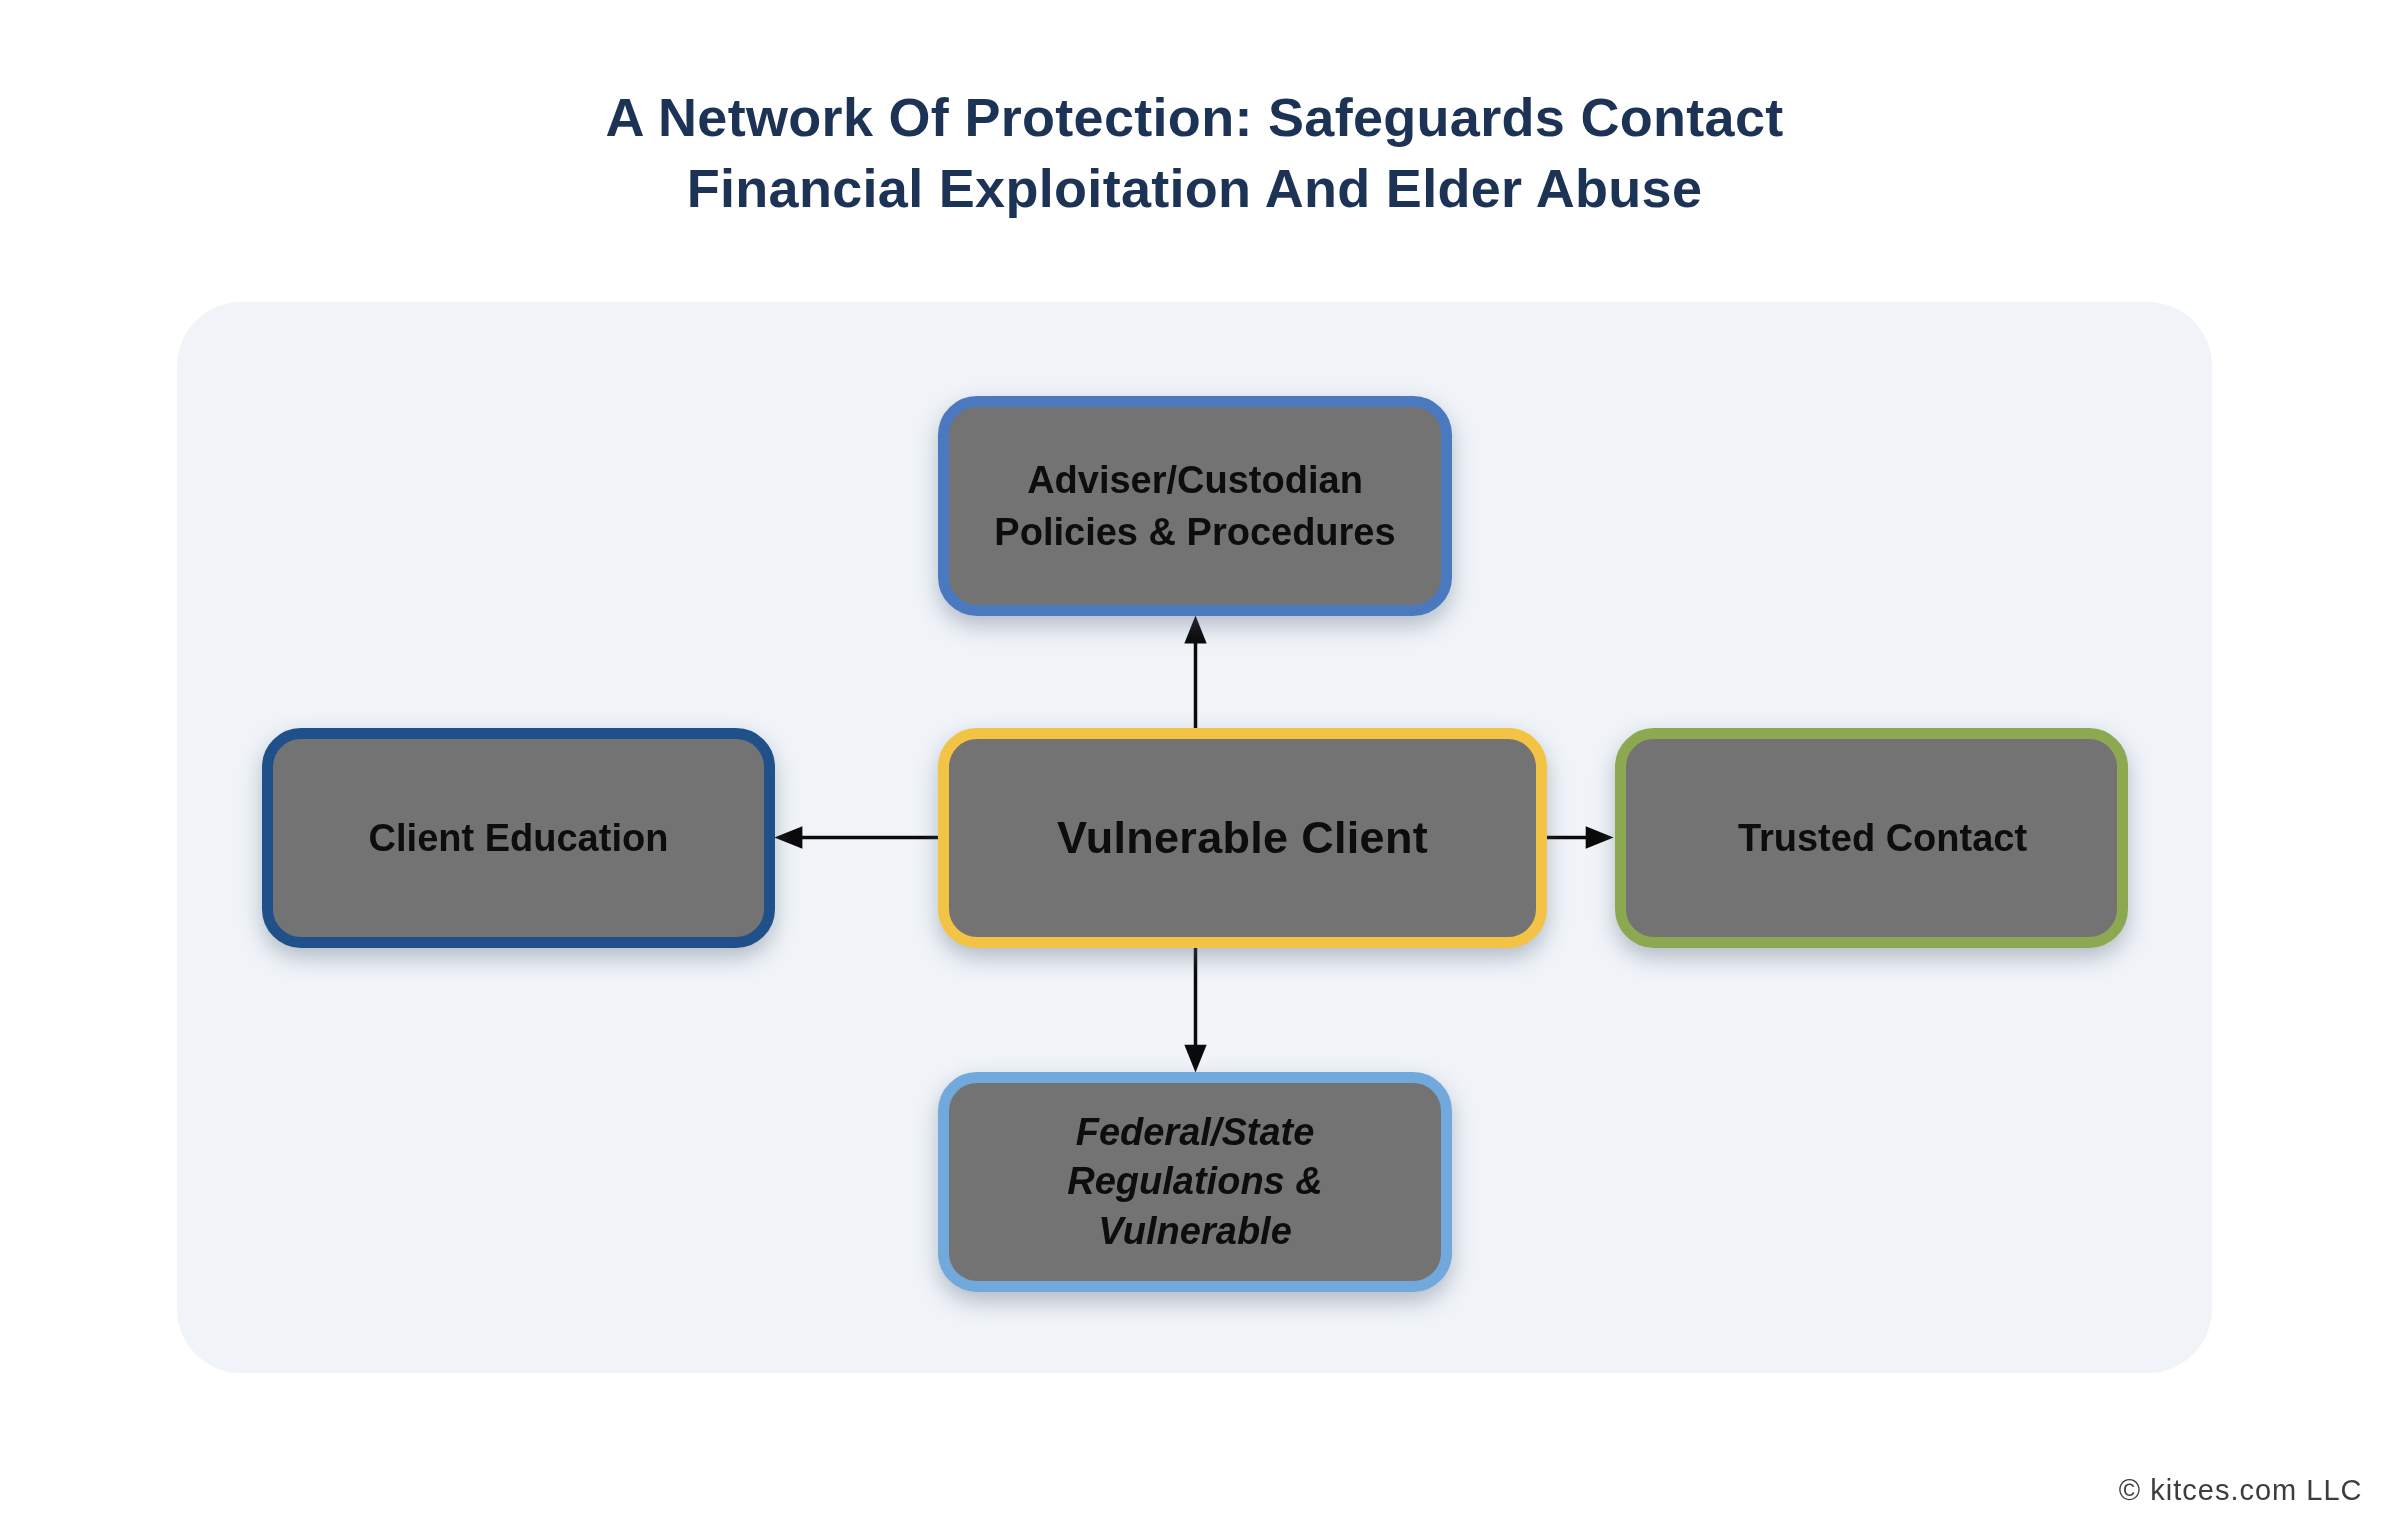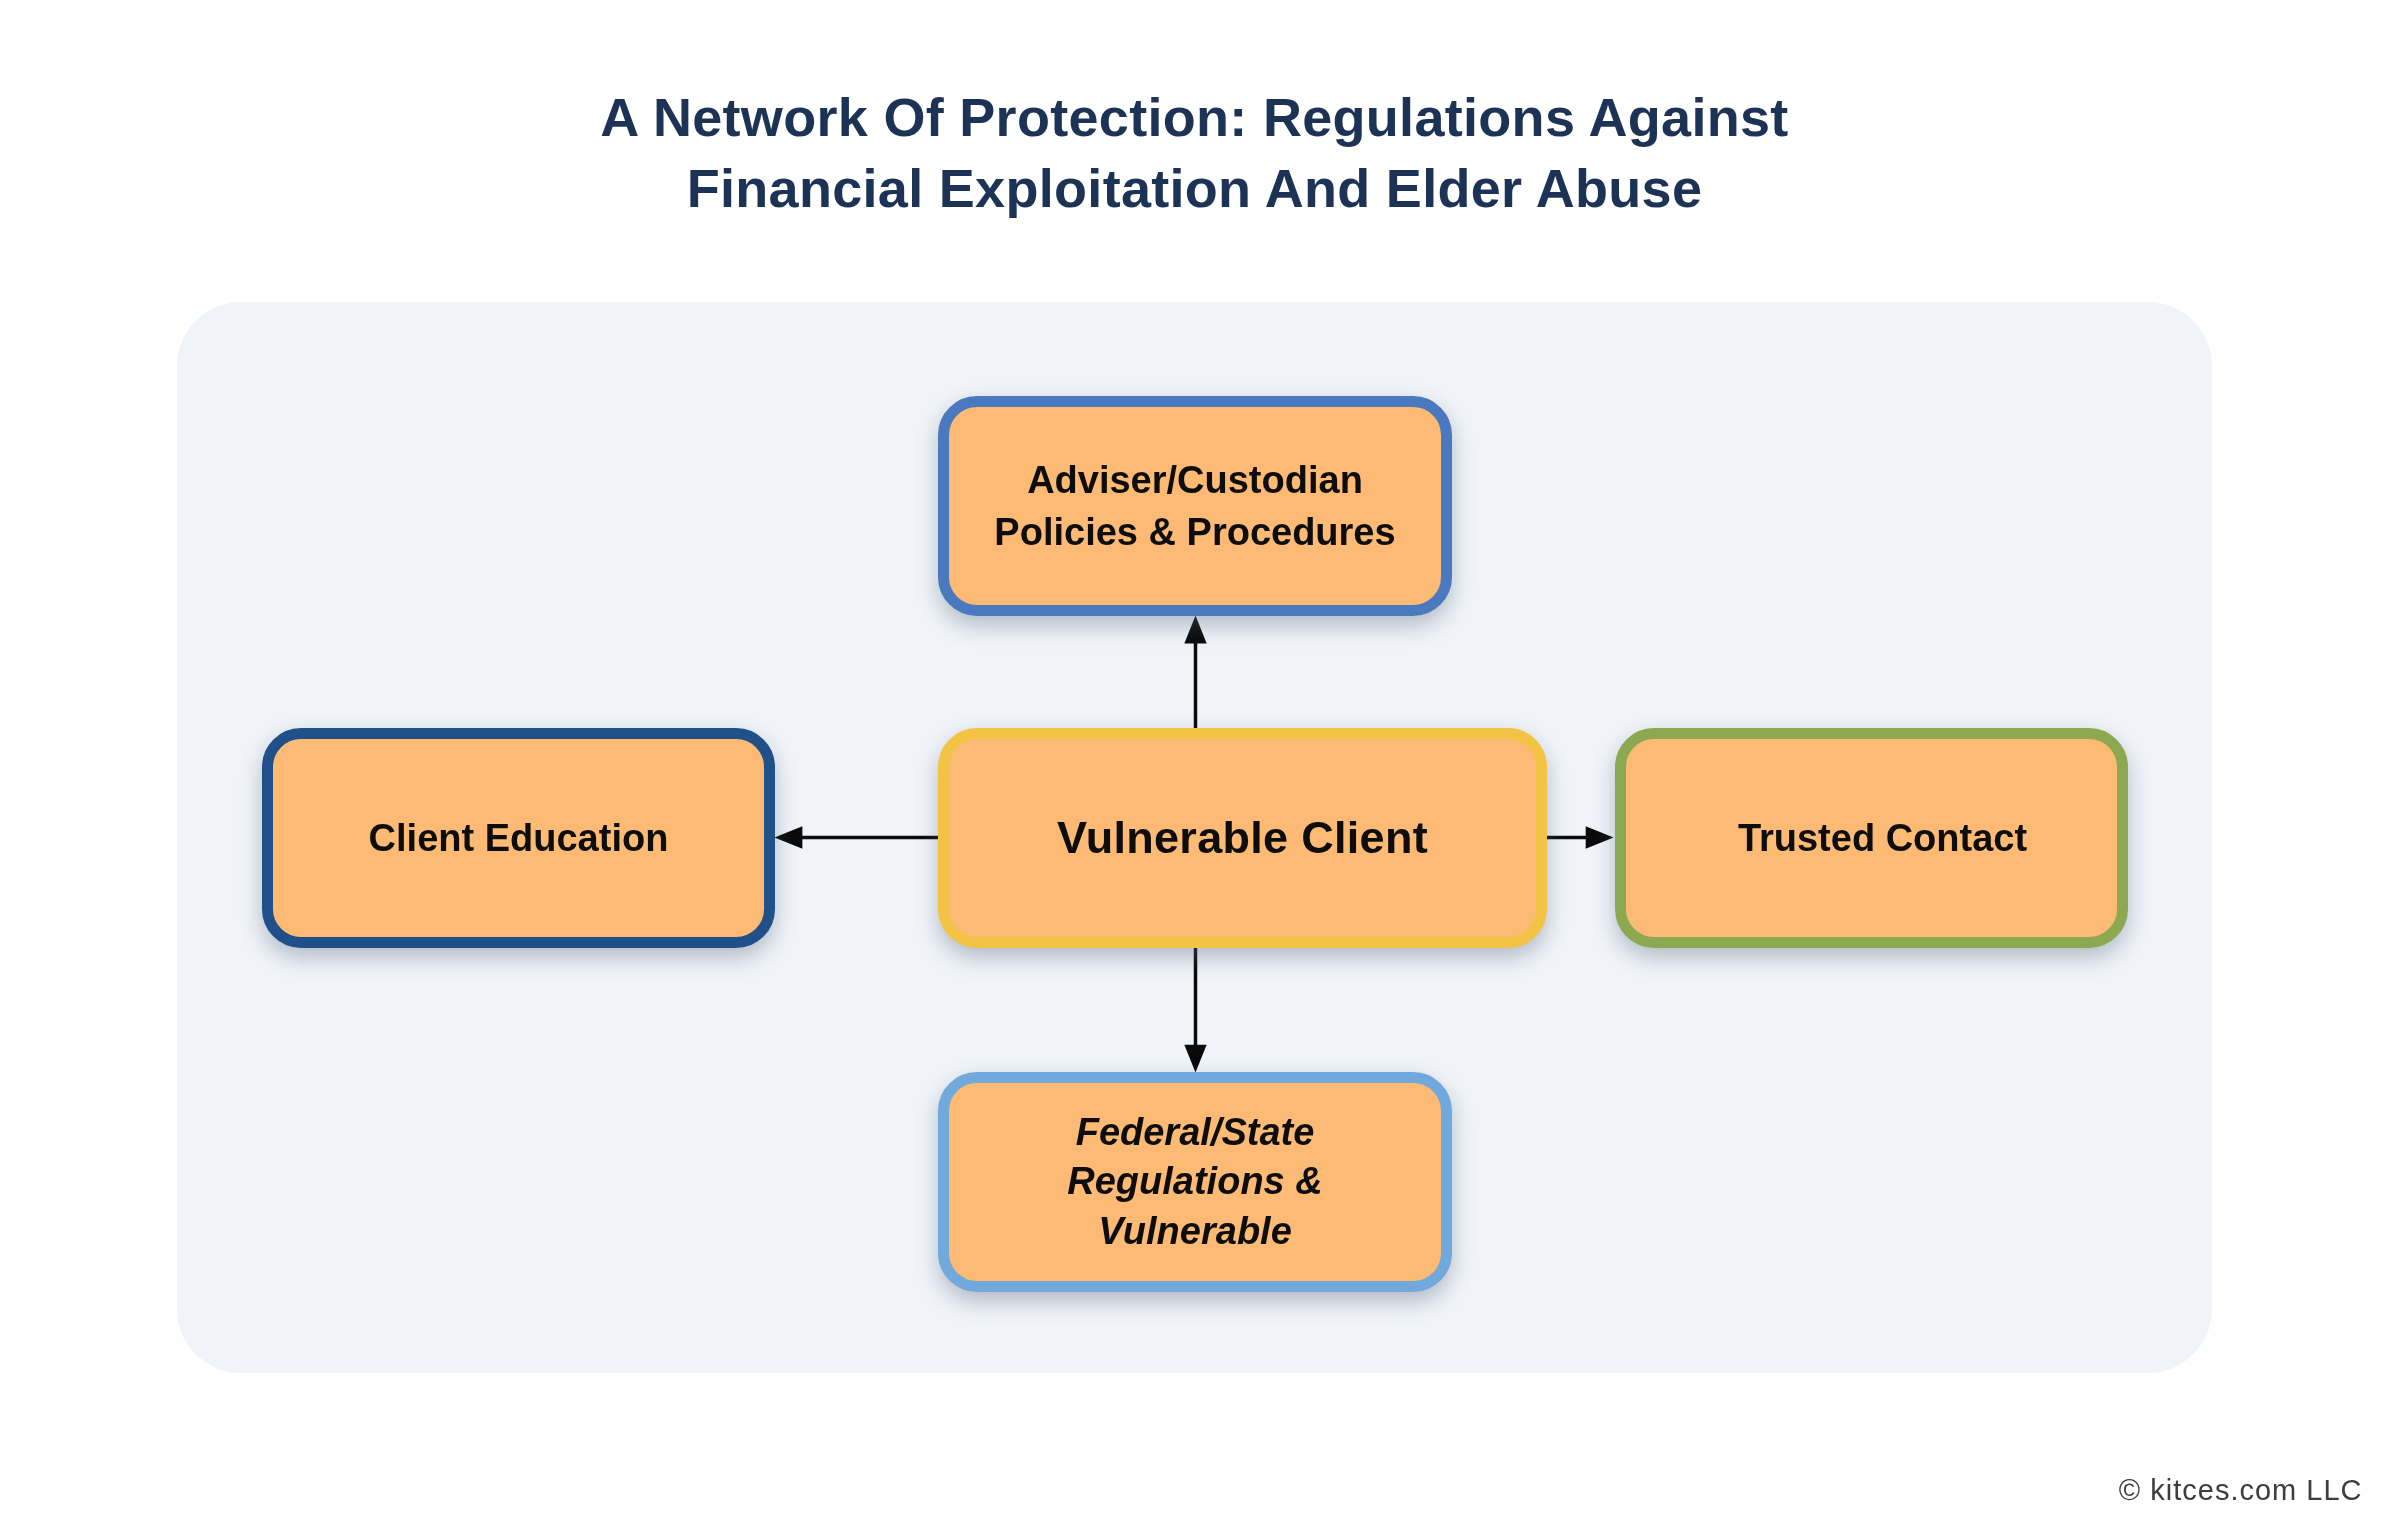--- a/index.html
+++ b/index.html
@@ -74,7 +74,7 @@
 <div id="canvas">
 
   <div class="title" style="color: rgb(28, 51, 85);">
-    <div>A Network Of Protection: Regulations Against</div>
+    <div>A Network Of Protection: Safeguards Contact</div>
     <div>Financial Exploitation And Elder Abuse</div>
   </div>
 

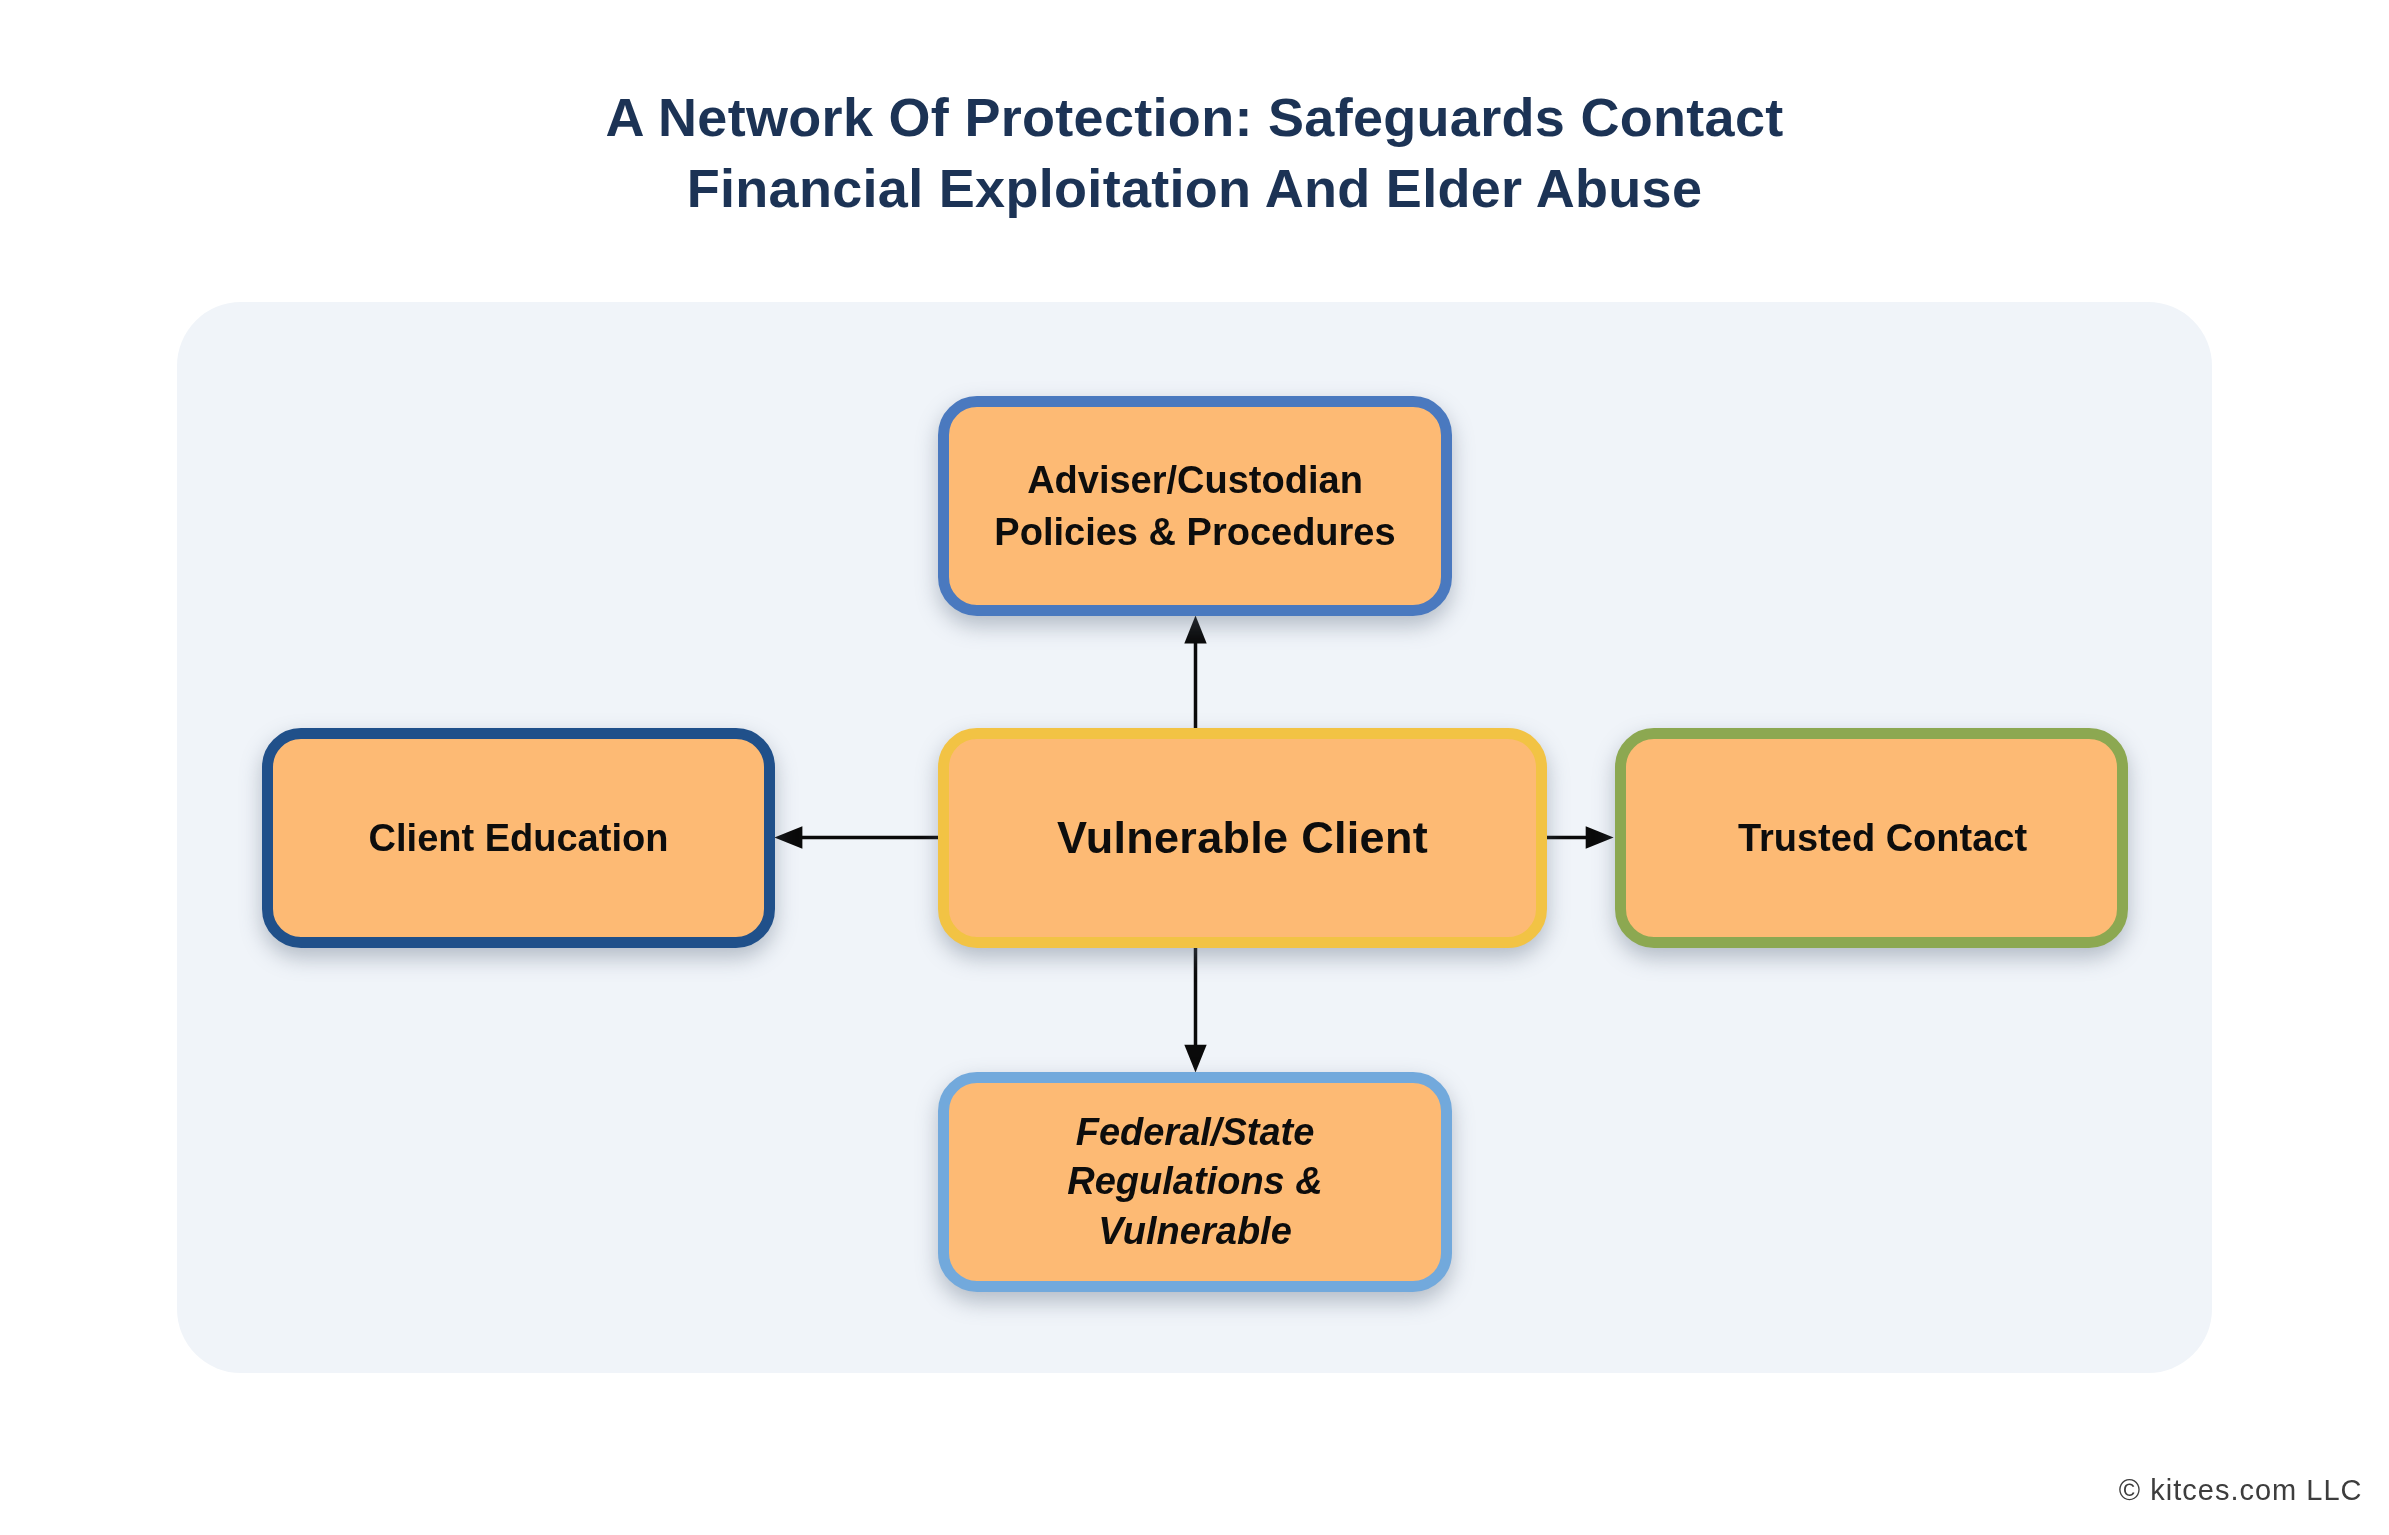--- a/index.html
+++ b/index.html
@@ -36,7 +36,7 @@
   }
   .node {
     position: absolute;
-    background: #fdba74;
+    background: #737373;
     border: 11.2px solid #000;
     border-radius: 39px;
     box-shadow: 0 9.8px 21px rgba(90, 105, 125, 0.40);

